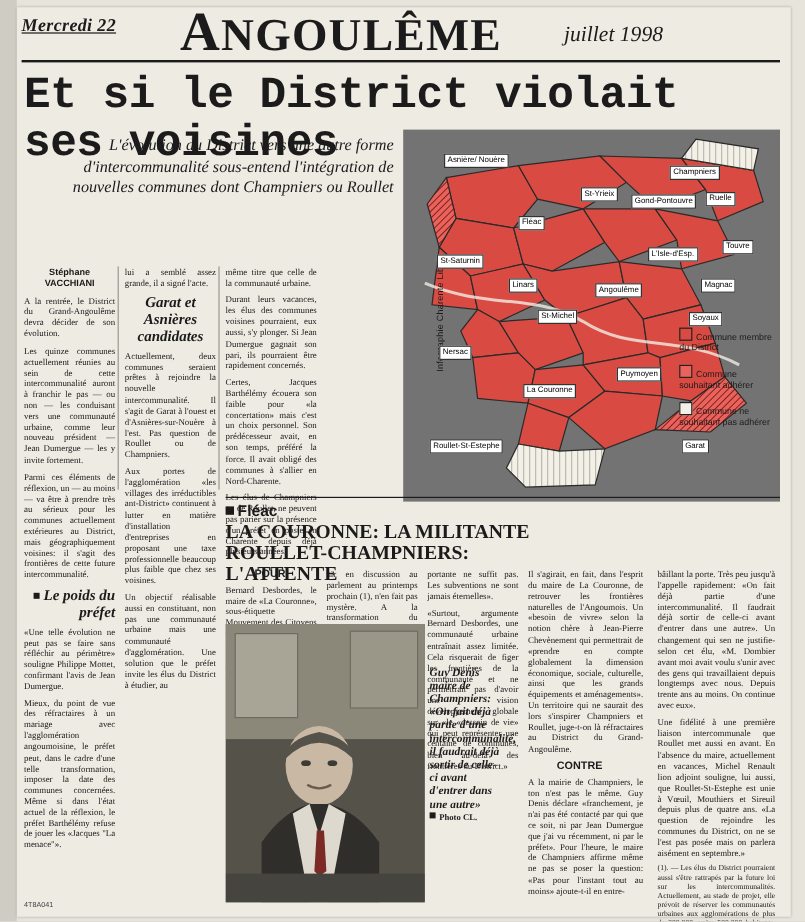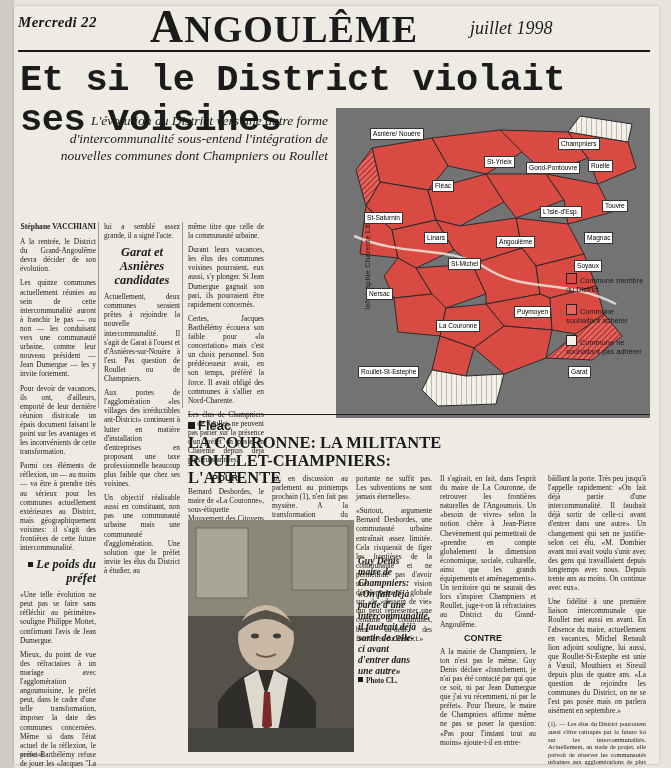--- a/index.html
+++ b/index.html
@@ -39,6 +39,7 @@
     font-weight: bold;
     font-size: 15px;
     letter-spacing: .3px;
+    text-decoration: underline;
   }
   .md-title {
     position: absolute;

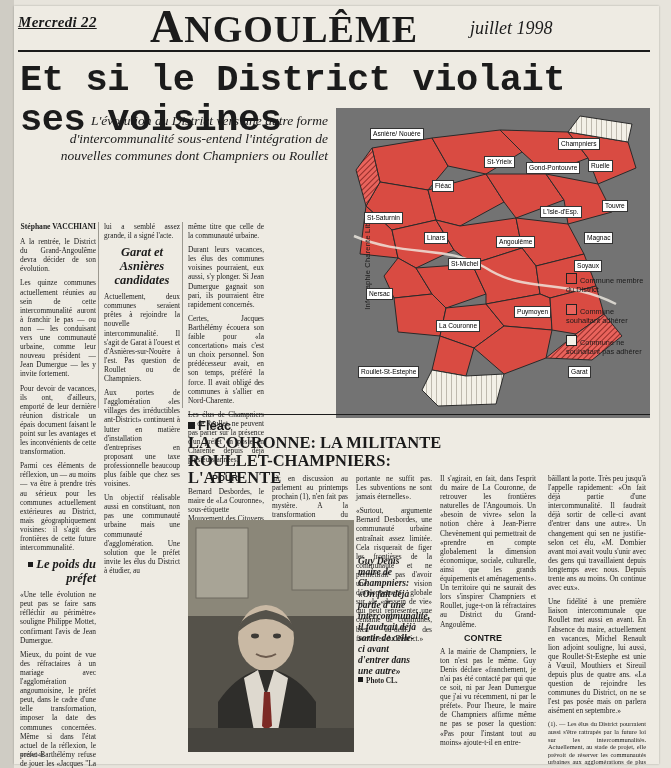--- a/index.html
+++ b/index.html
@@ -139,7 +139,7 @@
   
   .col { position: absolute; font-size: 7.4px; line-height: 9.1px; text-align: justify; font-family: "Liberation Serif", serif; }
   .col p { margin: 0 0 5px 0; }
-  .byline { font-weight: bold; font-size: 7.6px; text-align: right; margin-bottom: 6px; font-family: Liberation Serif, serif; }
+  .byline { font-weight: bold; font-size: 7.6px; text-align: center; margin-bottom: 6px; font-family: Liberation Sans, sans-serif; }
   .subhead {
     font-family: "Liberation Serif", serif;
     font-style: italic;

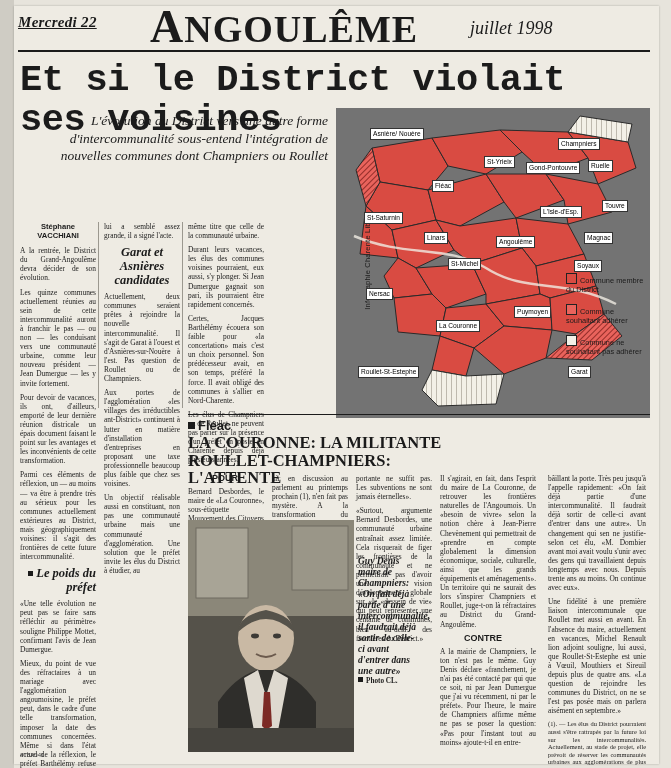--- a/index.html
+++ b/index.html
@@ -332,7 +332,6 @@
     <div class="byline">Stéphane VACCHIANI</div>
     <p>A la rentrée, le District du Grand-Angoulême devra décider de son évolution.</p>
     <p>Les quinze communes actuellement réunies au sein de cette intercommunalité auront à franchir le pas — ou non — les conduisant vers une communauté urbaine, comme leur nouveau président — Jean Dumergue — les y invite fortement.</p>
-    <p>Pour devoir de vacances, ils ont, d'ailleurs, emporté de leur dernière réunion districale un épais document faisant le point sur les avantages et les inconvénients de cette transformation.</p>
     <p>Parmi ces éléments de réflexion, un — au moins — va être à prendre très au sérieux pour les communes actuellement extérieures au District, mais géographiquement voisines: il s'agit des frontières de cette future intercommunalité.</p>
     <div class="subhead"><span class="sq"></span><span>Le poids du préfet</span></div>
     <p>«Une telle évolution ne peut pas se faire sans réfléchir au périmètre» souligne Philippe Mottet, confirmant l'avis de Jean Dumergue.</p>

